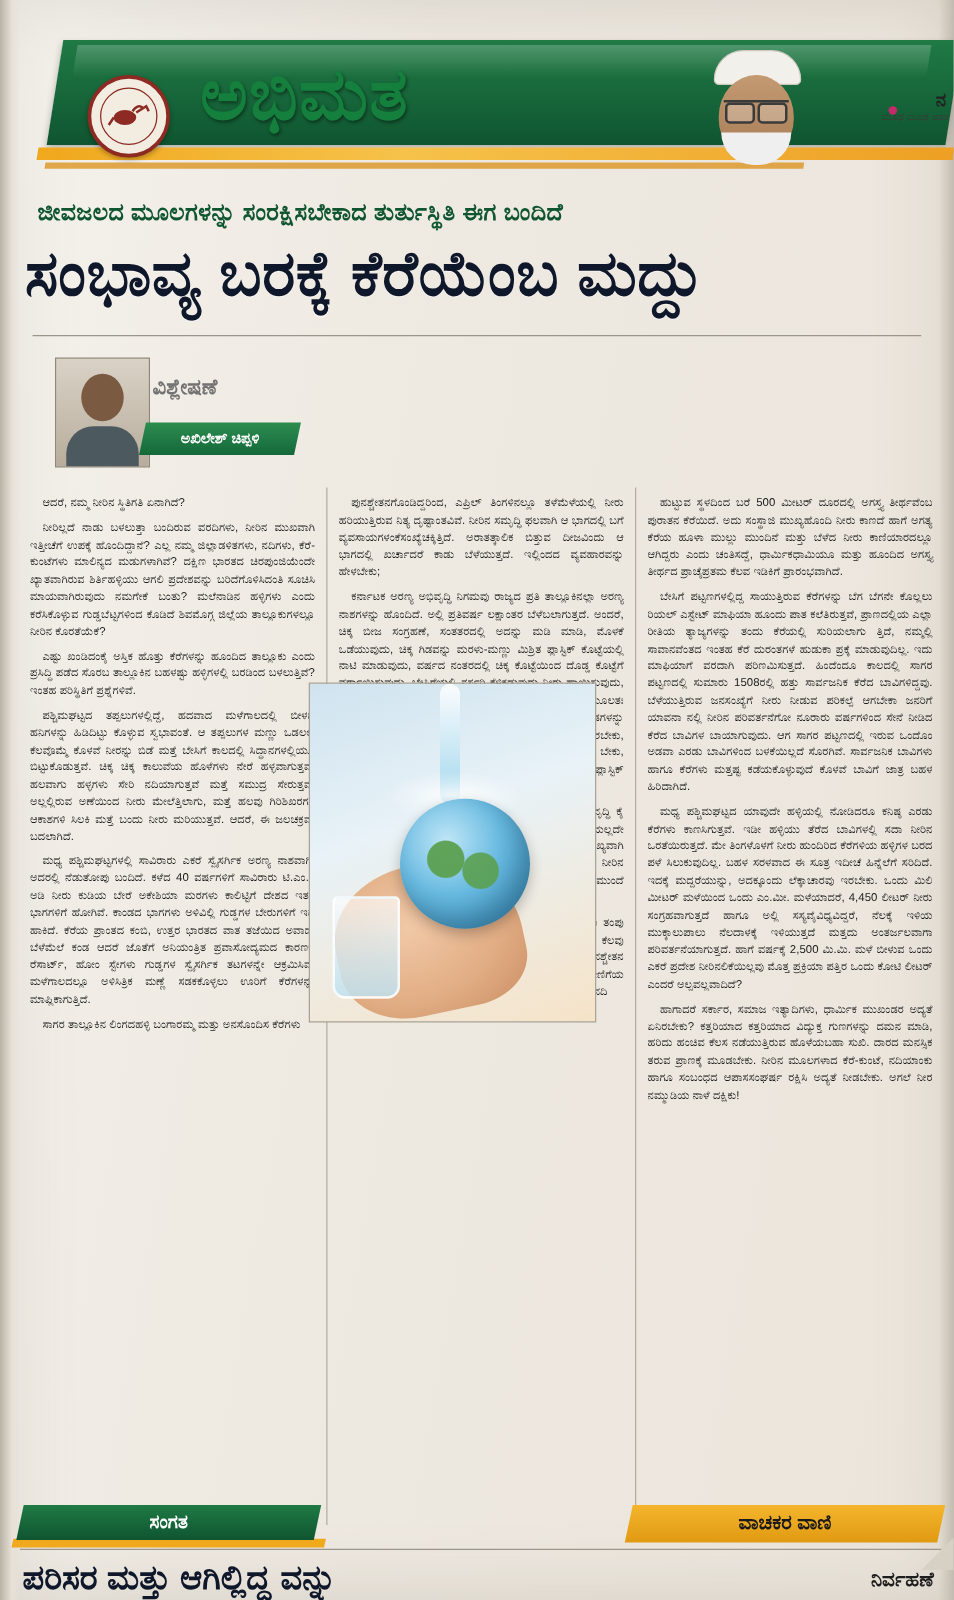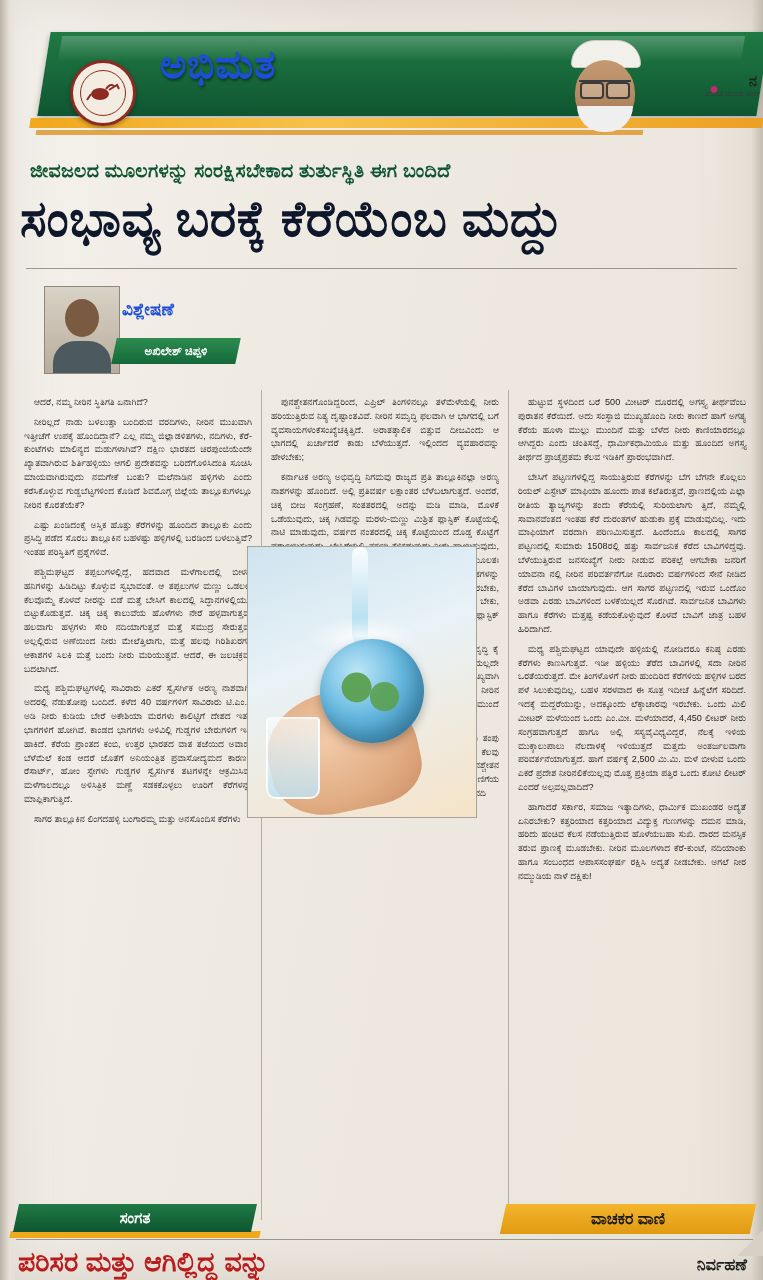--- a/index.html
+++ b/index.html
@@ -77,8 +77,8 @@
     position: absolute;
     left: 160px;
     top: 20px;
-    color: #1d4ed8;
-    font-size: 40px;
+    color: #15803d;
+    font-size: 58px;
     font-weight: bold;
     letter-spacing: 1px;
     text-shadow: 1px 2px 3px rgba(0,0,0,0.45);

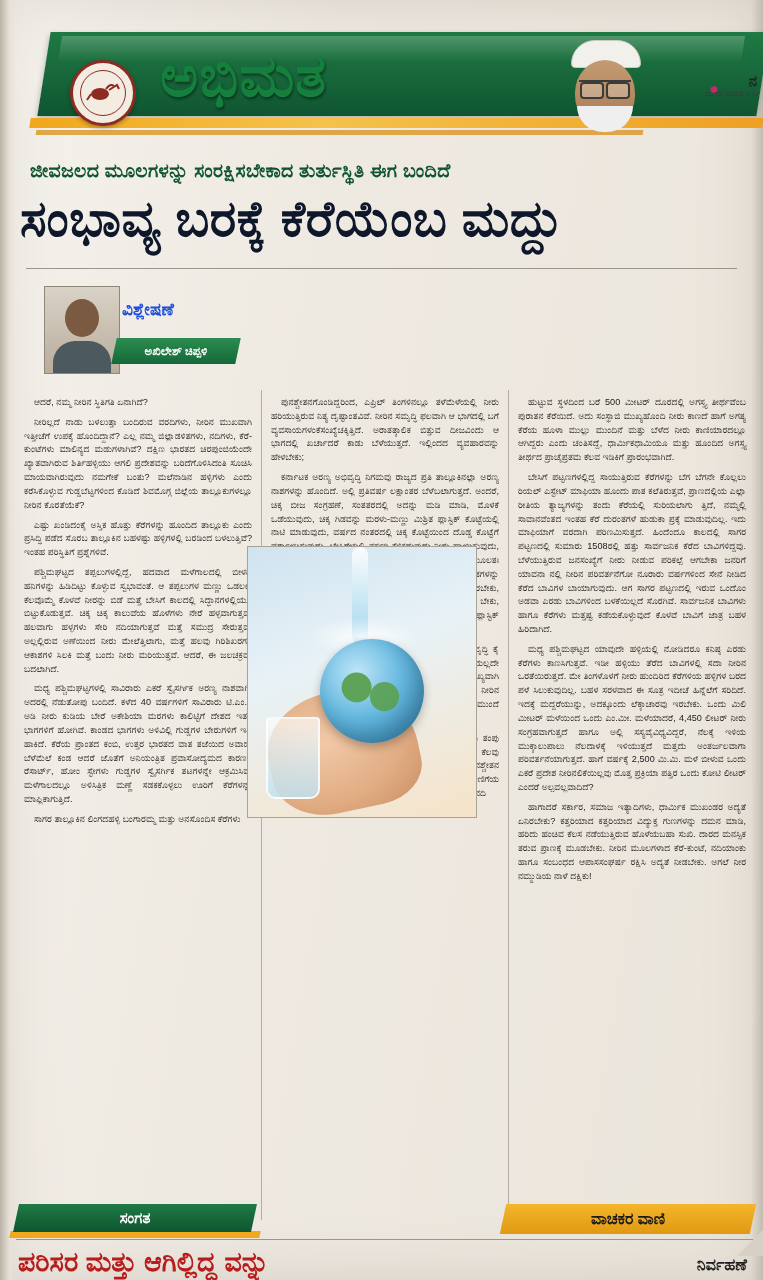--- a/index.html
+++ b/index.html
@@ -231,7 +231,7 @@
     left: 96px; top: 18px;
     font-size: 17px;
     font-weight: bold;
-    color: #1d4ed8;
+    color: #737373;
   }
   .author-ribbon {
     position: absolute;

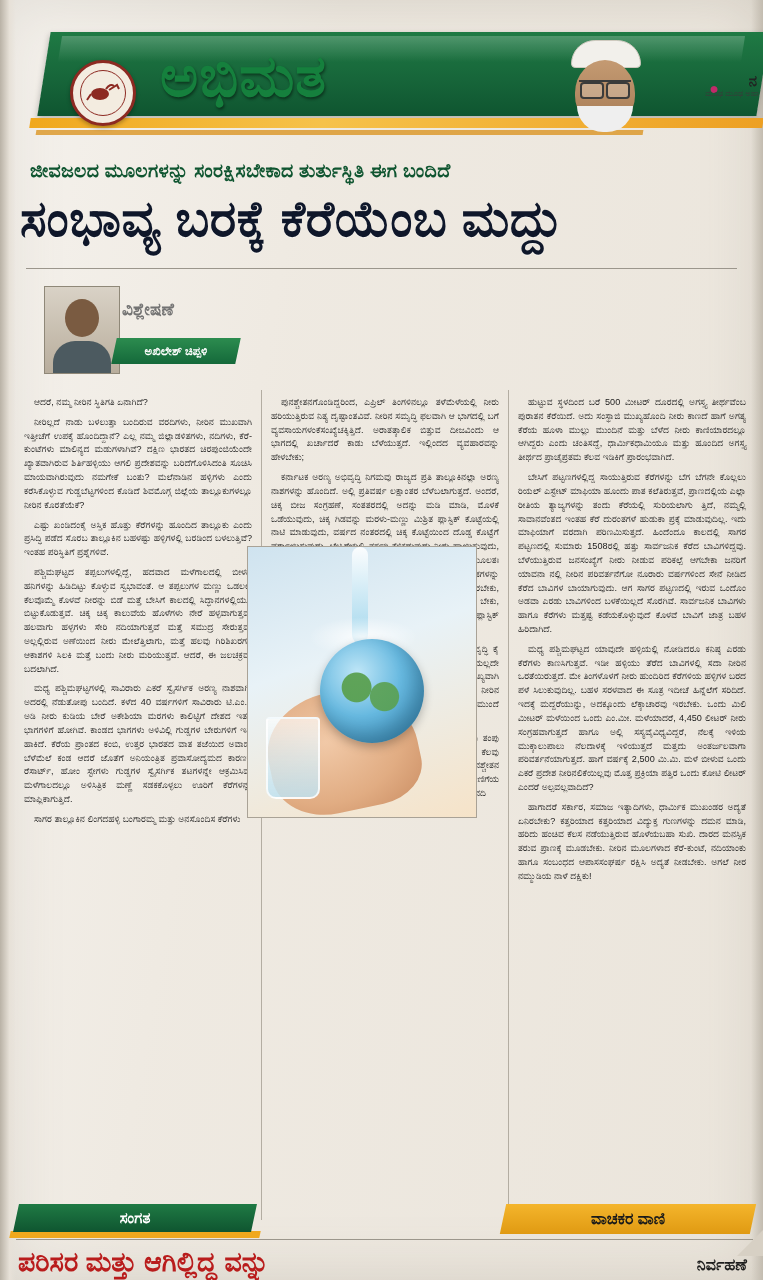--- a/index.html
+++ b/index.html
@@ -395,7 +395,7 @@
     bottom: 2px;
     font-size: 27px;
     font-weight: bold;
-    color: #b91c1c;
+    color: #0f172a;
   }
   .bottom-headline-right {
     position: absolute;

